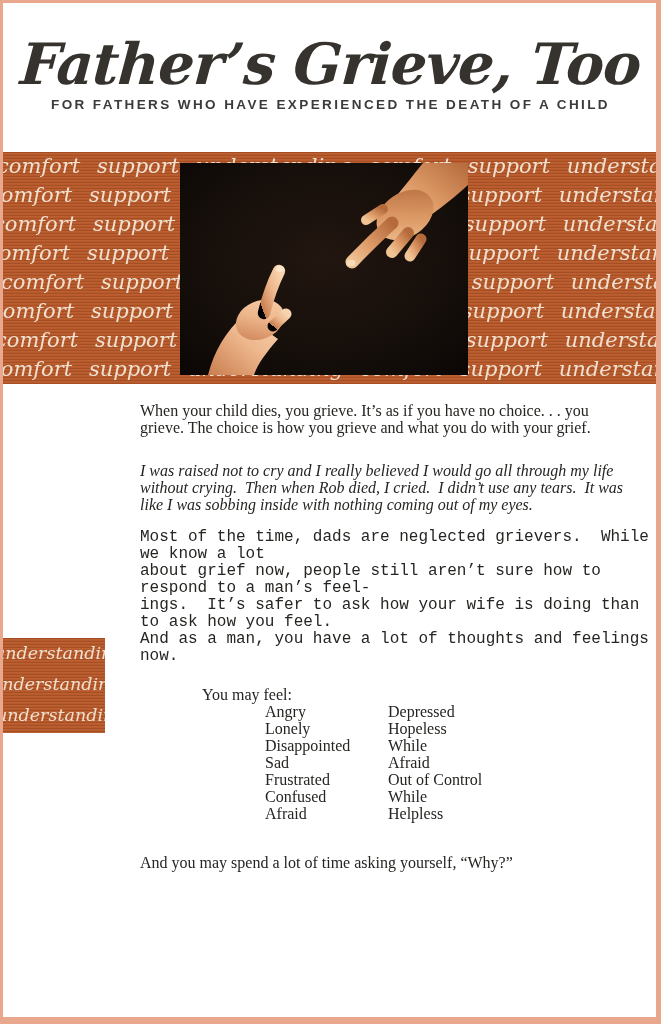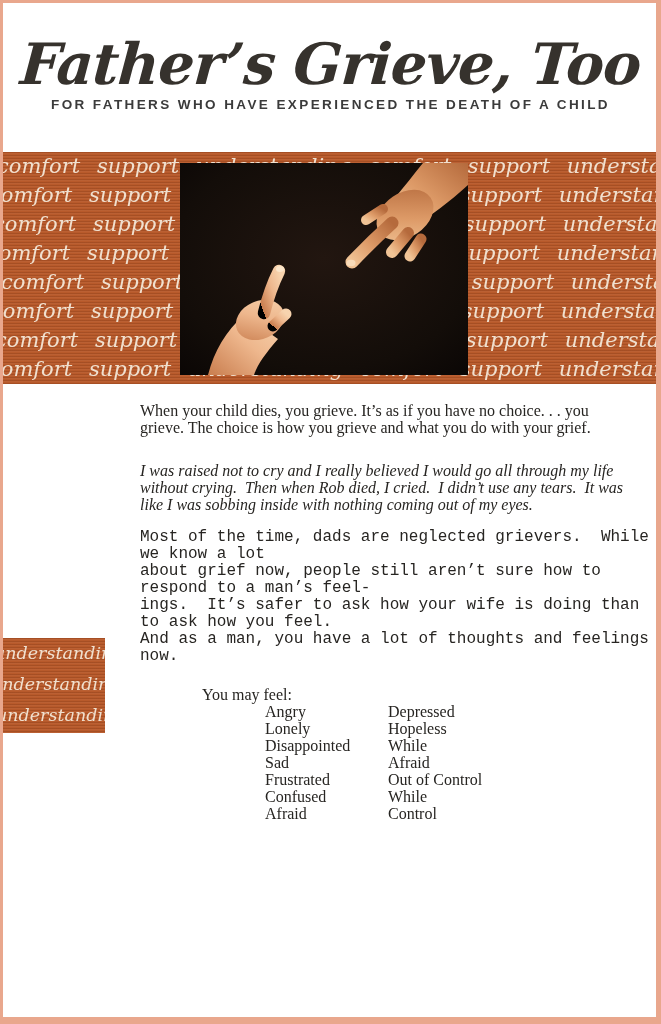--- a/index.html
+++ b/index.html
@@ -204,7 +204,7 @@
           </div>
           <div class="feel-row">
             <span class="feel-left">Afraid</span>
-            <span class="feel-right">Control</span>
+            <span class="feel-right">Helpless</span>
           </div>
         </div>
     </div>

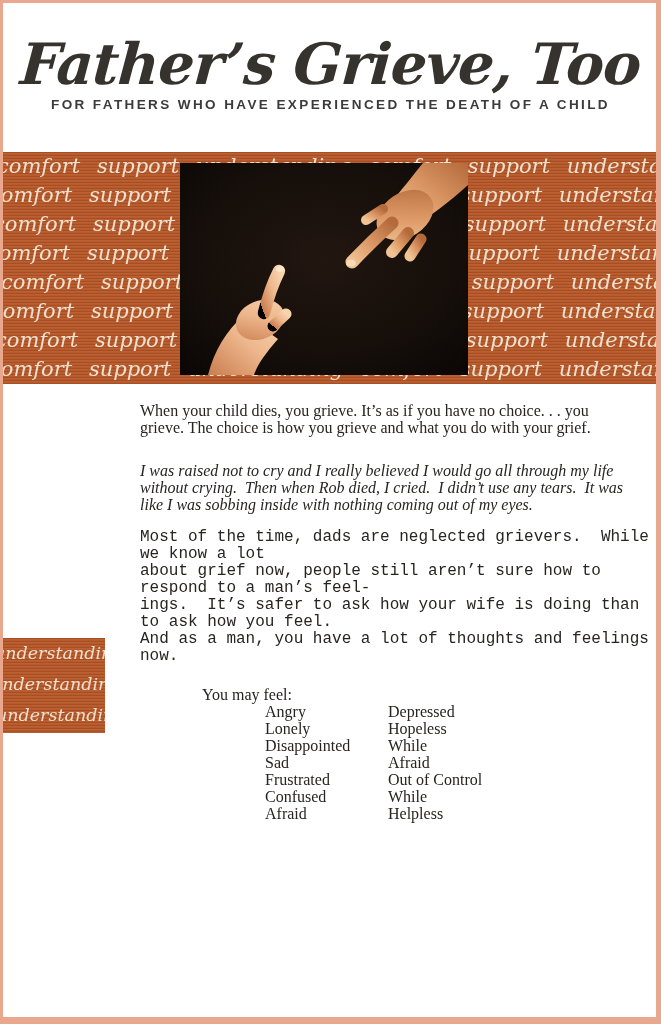--- a/index.html
+++ b/index.html
@@ -210,6 +210,7 @@
     </div>
 
     <div id="paras-bottom">
+        <p class="para m18">And you may spend a lot of time asking yourself, “Why?”</p>
       </div>
   </div>
 

